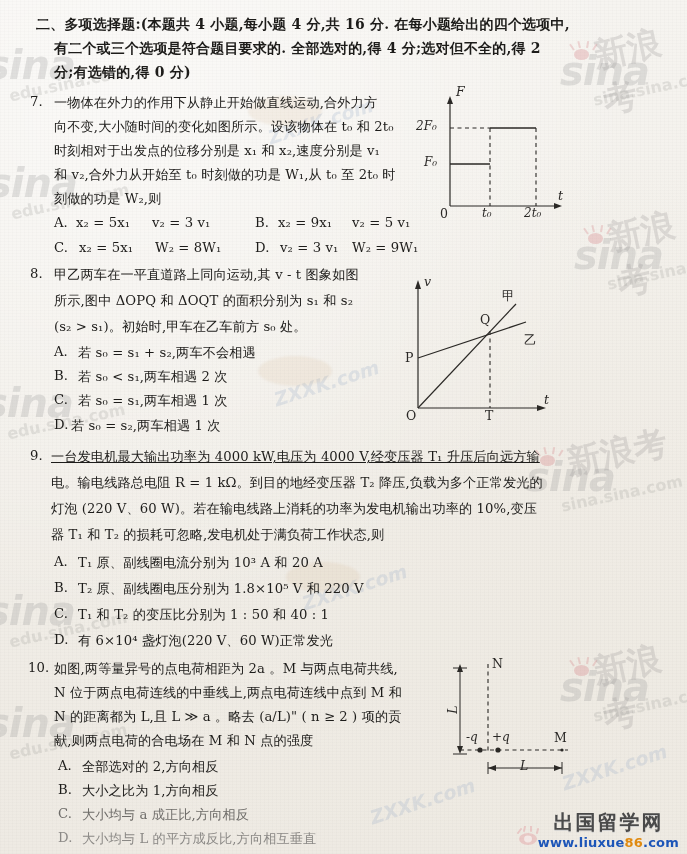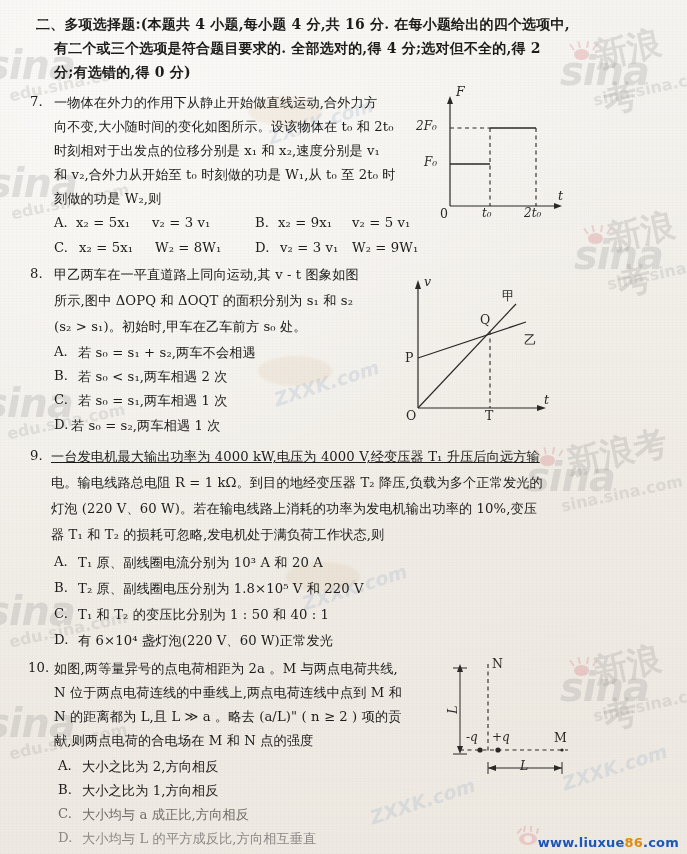--- a/index.html
+++ b/index.html
@@ -288,7 +288,7 @@
 <div class="txt body-l" style="left:54px;top:732px;">献,则两点电荷的合电场在 M 和 N 点的强度</div>
 
 <div class="txt opt" style="left:58px;top:758px;">A.</div>
-<div class="txt opt" style="left:82px;top:758px;">大小之比为 2,方向相反</div>
+<div class="txt opt" style="left:82px;top:758px;">全部选对的 2,方向相反</div>
 <div class="txt opt" style="left:58px;top:782px;">B.</div>
 <div class="txt opt" style="left:82px;top:782px;">大小之比为 1,方向相反</div>
 <div class="txt opt faded" style="left:58px;top:806px;">C.</div>

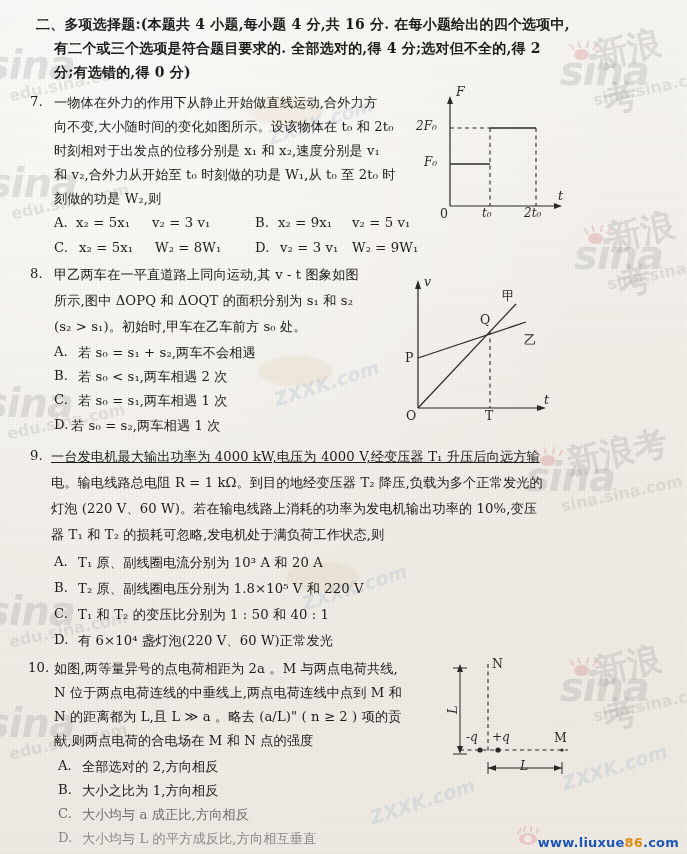--- a/index.html
+++ b/index.html
@@ -341,6 +341,7 @@
       </g>
     </svg>
   </div>
+  <div class="cn">出国留学网</div>
   <div class="url"><span>www.liuxue</span><span class="accent">86</span><span>.com</span></div>
 </div>
 

